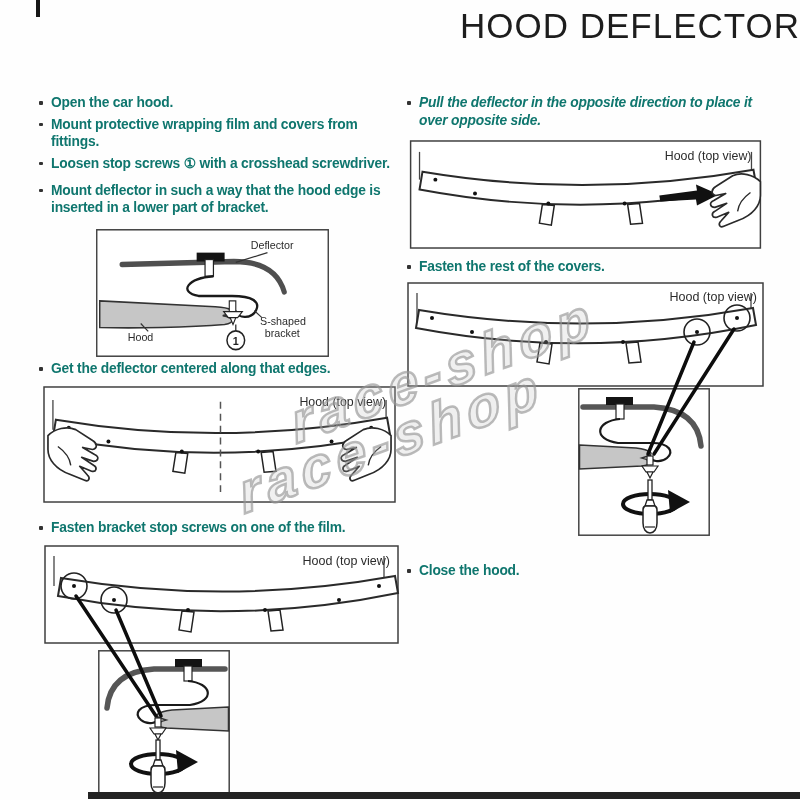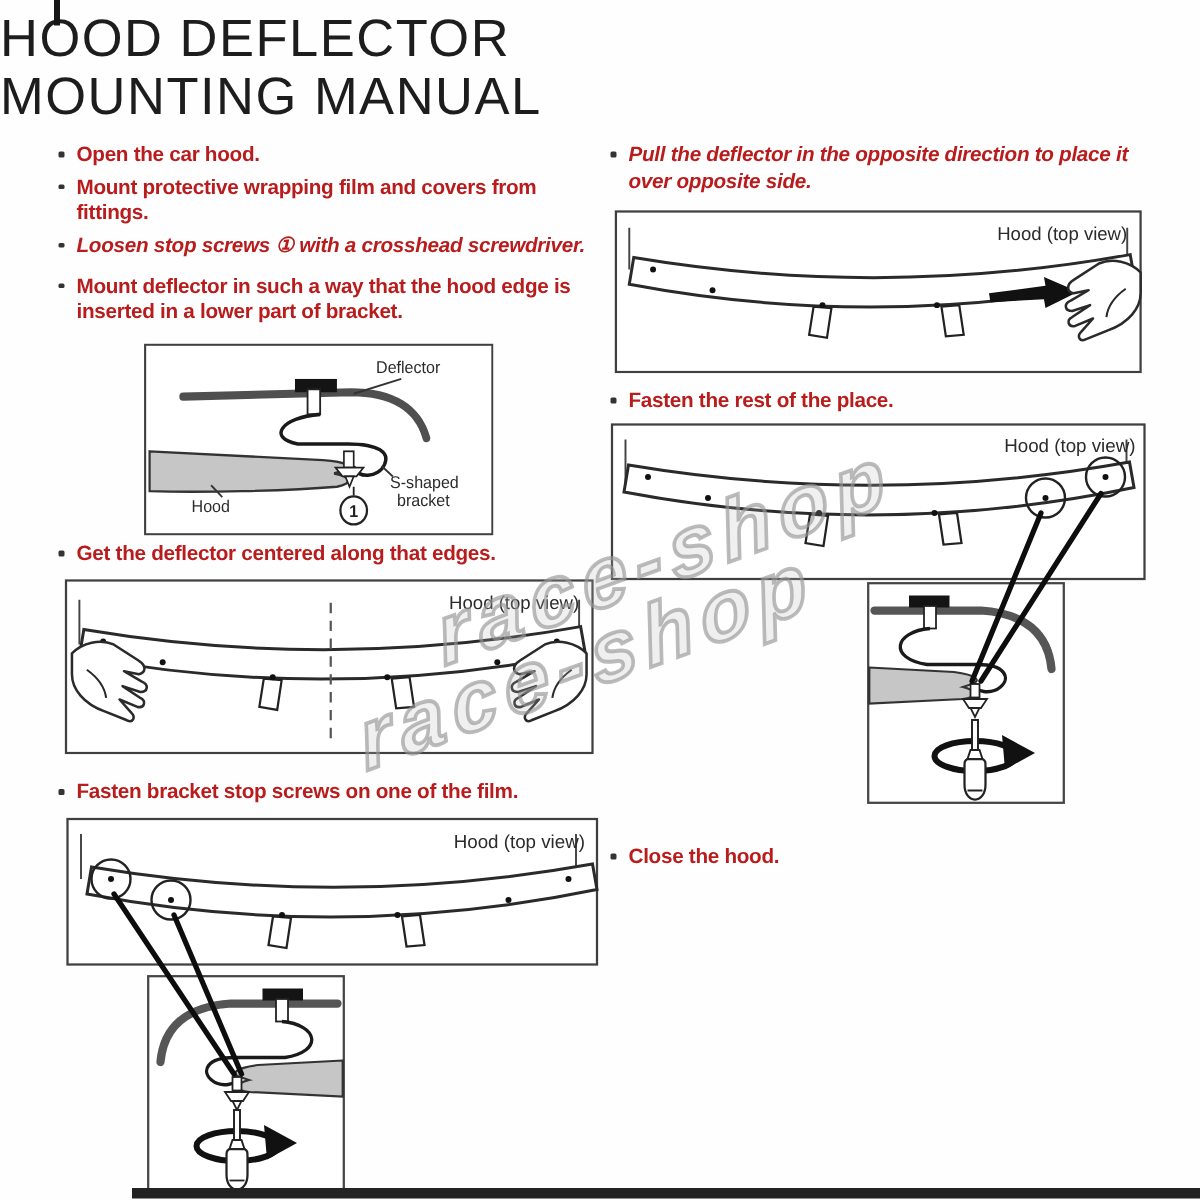--- a/index.html
+++ b/index.html
@@ -10,7 +10,7 @@
     color:#2f2f2f;
   }
   .abs{position:absolute;}
-  #title{top:6px;left:0;width:800px;text-align:left;
+  #title{top:6px;left:0;width:800px;text-align:right;
     font-size:35px;line-height:39px;letter-spacing:1px;color:#1d1d1d;font-weight:400;}
   .steps{display:flex;flex-direction:column;gap:4px;}
   .step{position:relative;padding-left:15px;

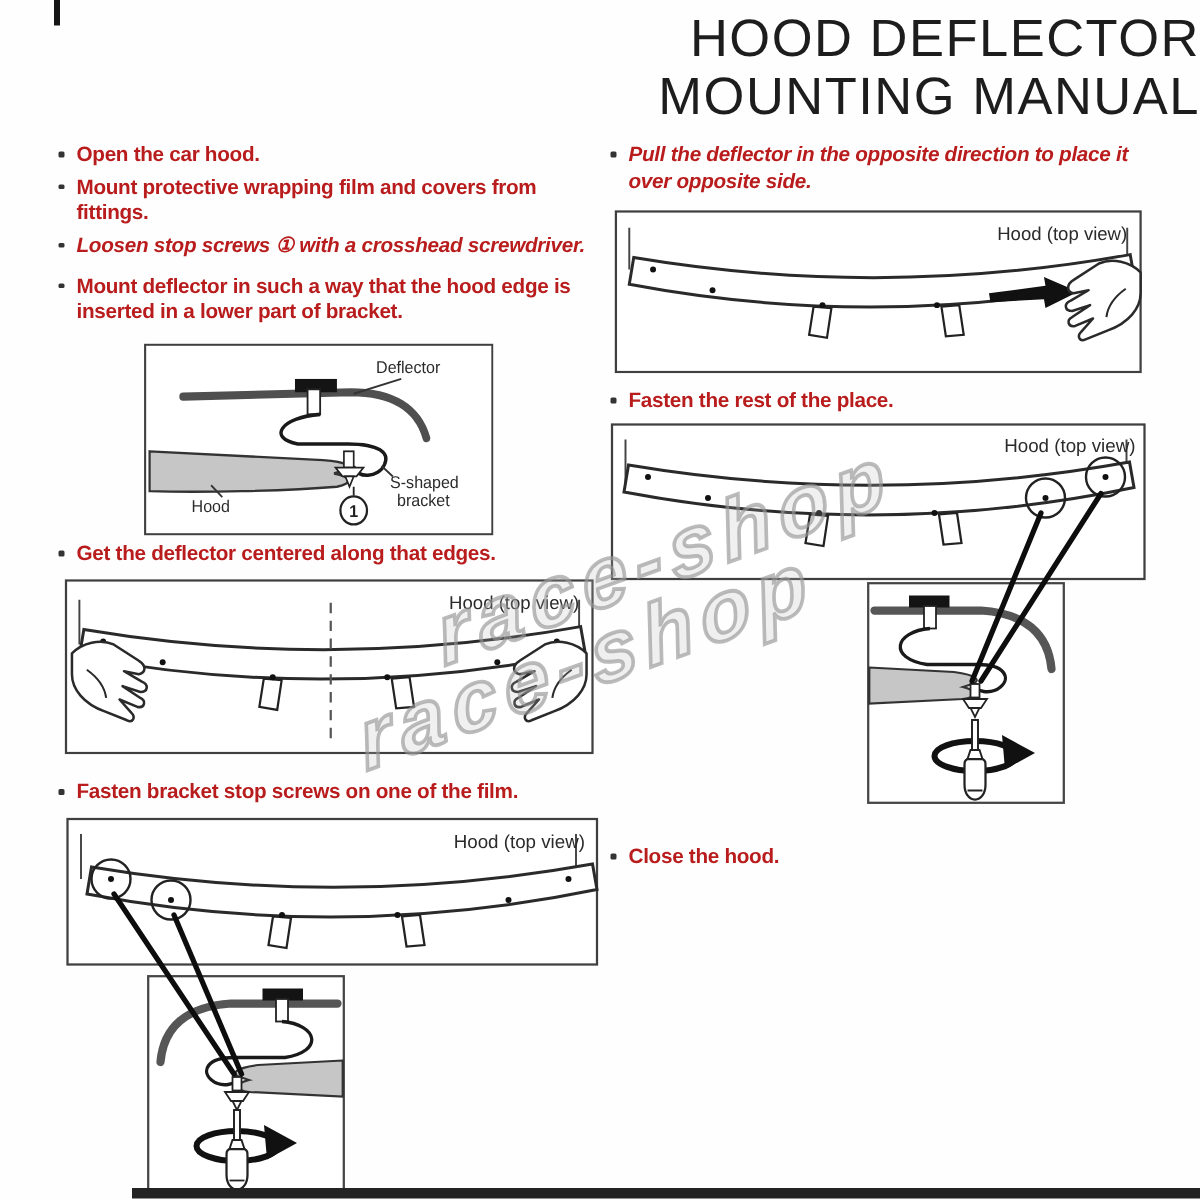--- a/index.html
+++ b/index.html
@@ -84,7 +84,6 @@
 
 <div id="title" class="abs">
   <div>HOOD DEFLECTOR</div>
-  <div>MOUNTING MANUAL</div>
 </div>
 
 <div class="abs steps" style="left:36px;top:94px;width:352px;">

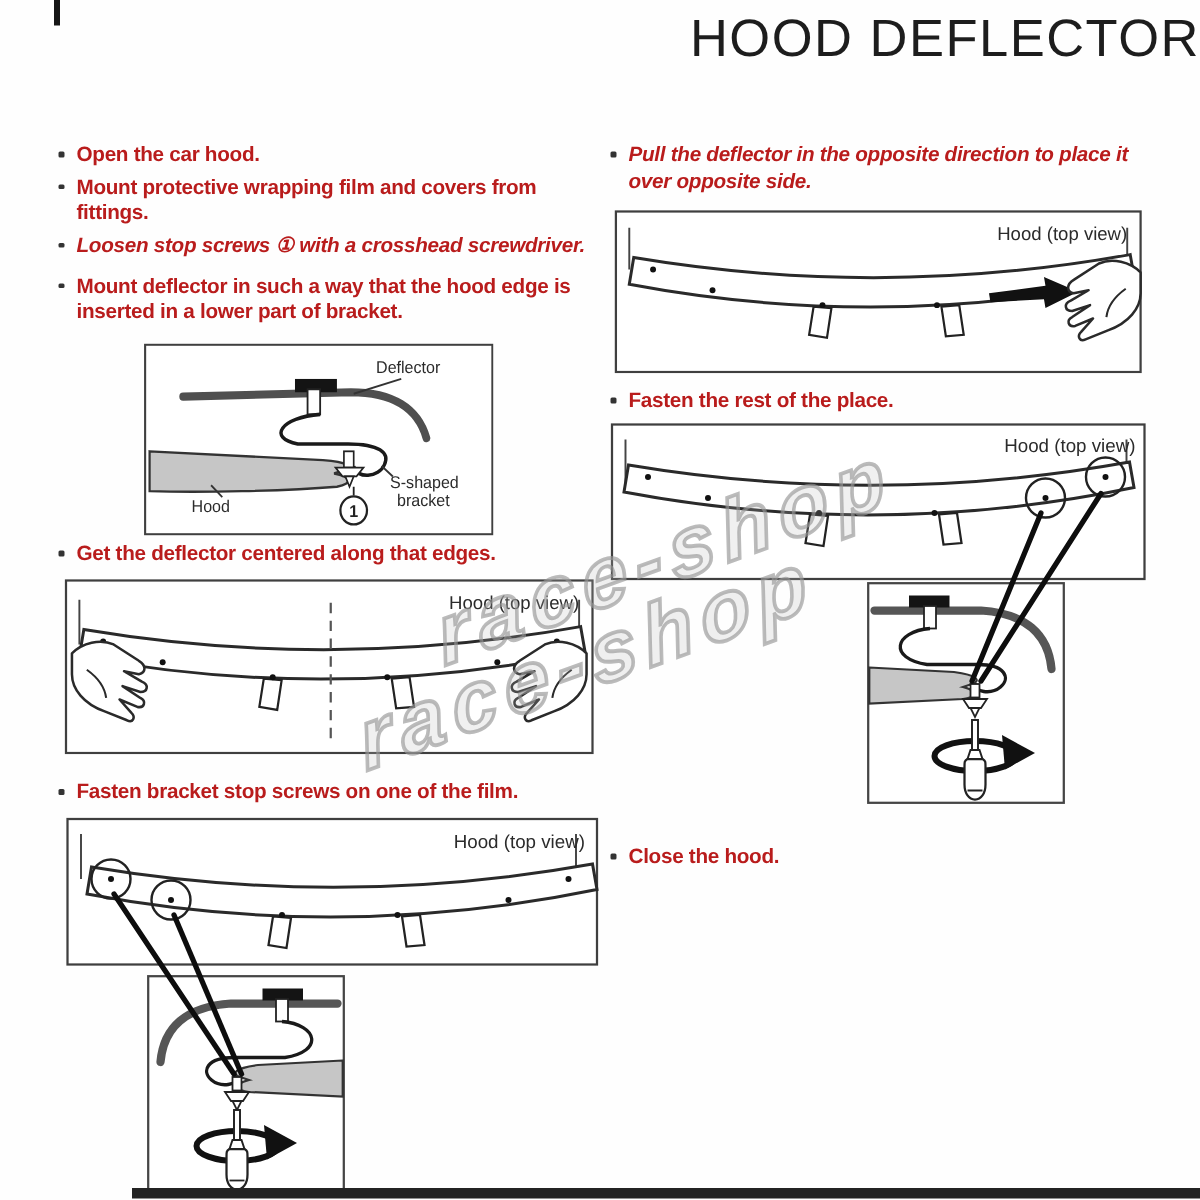--- a/index.html
+++ b/index.html
@@ -14,7 +14,7 @@
     font-size:35px;line-height:39px;letter-spacing:1px;color:#1d1d1d;font-weight:400;}
   .steps{display:flex;flex-direction:column;gap:4px;}
   .step{position:relative;padding-left:15px;
-    font-size:13.8px;font-weight:700;line-height:1.28;color:#b91c1c;letter-spacing:-0.2px;}
+    font-size:13.8px;font-weight:700;line-height:1.28;color:#0f766e;letter-spacing:-0.2px;}
   .step::before{content:"";position:absolute;left:3px;top:7px;width:3.5px;height:3.5px;
     background:#333;border-radius:1px;}
   .step.nowrap{white-space:nowrap;font-style:italic;}

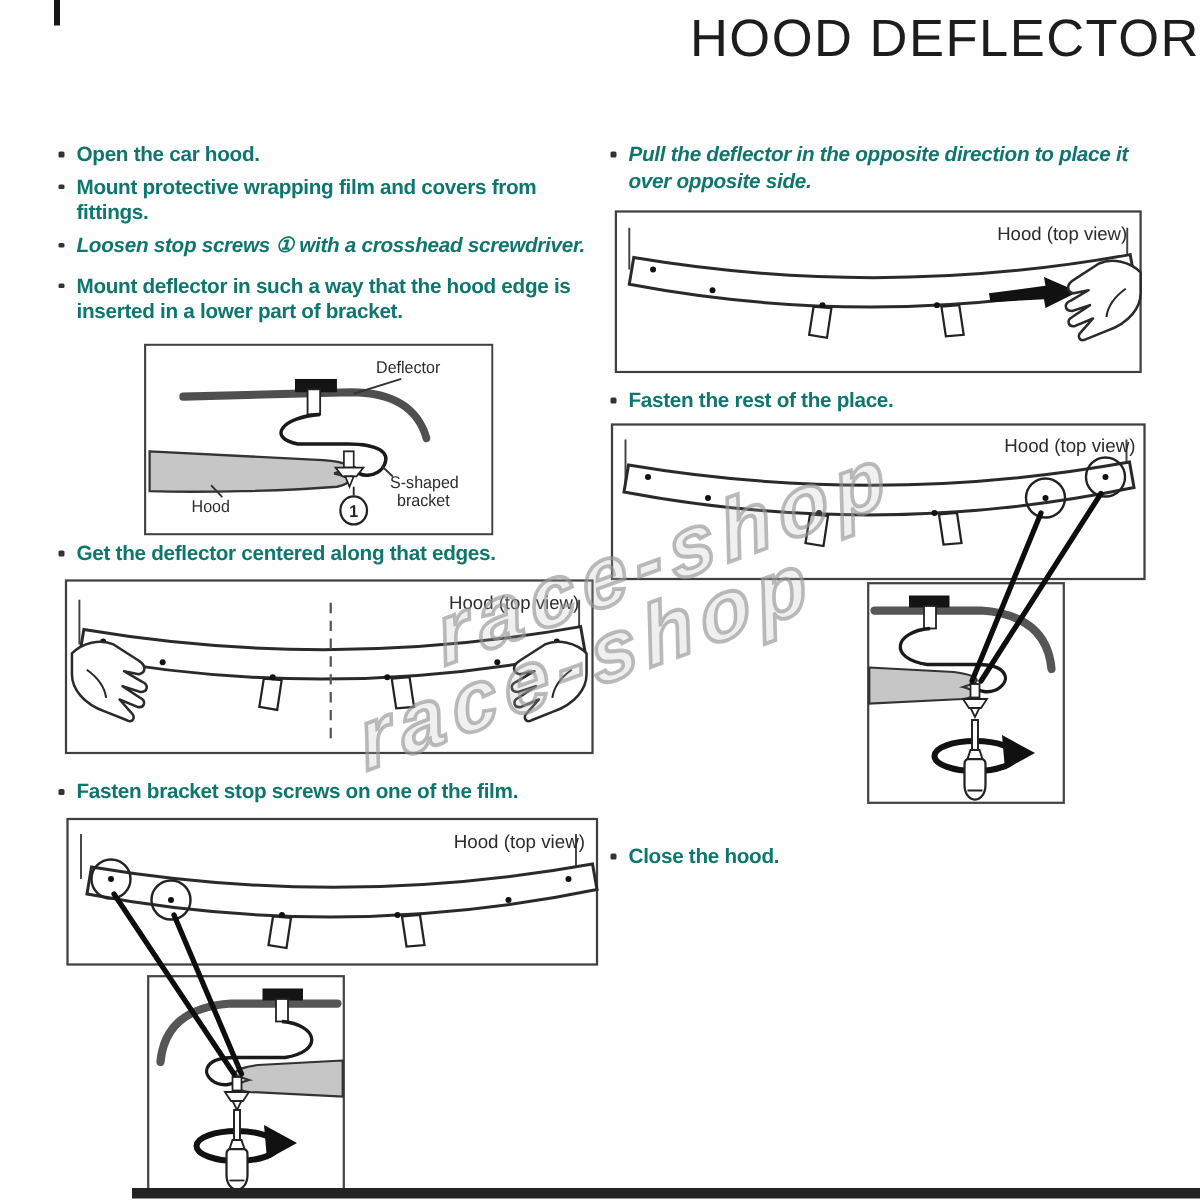--- a/index.html
+++ b/index.html
@@ -17,7 +17,7 @@
     font-size:13.8px;font-weight:700;line-height:1.28;color:#0f766e;letter-spacing:-0.2px;}
   .step::before{content:"";position:absolute;left:3px;top:7px;width:3.5px;height:3.5px;
     background:#333;border-radius:1px;}
-  .step.nowrap{white-space:nowrap;font-style:italic;}
+  .step.nowrap{white-space:nowrap;}
   .gap-top{margin-top:5px;}
   svg{display:block;}
   svg text{font-family:"Liberation Sans", sans-serif;}

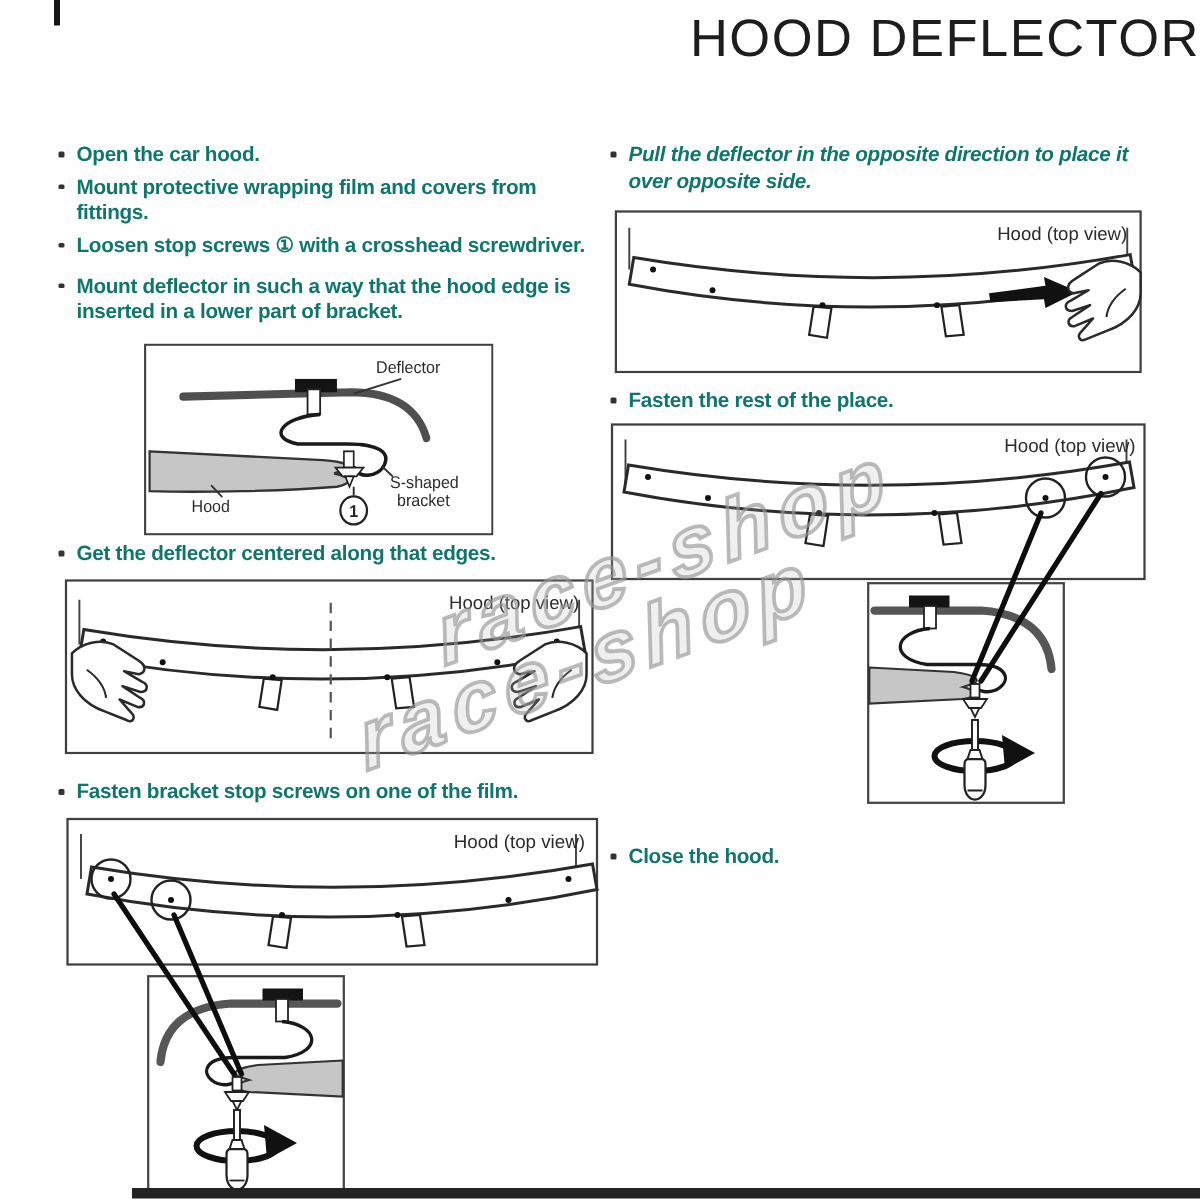--- a/index.html
+++ b/index.html
@@ -165,7 +165,7 @@
 </svg>
 
 <div class="abs steps" style="left:404px;top:258px;width:378px;">
-  <div class="step">Fasten the rest of the place.</div>
+  <div class="step">Fasten the rest of the covers.</div>
 </div>
 
 <svg class="abs" style="left:405px;top:280px;" width="360" height="265" viewBox="0 0 360 265">

